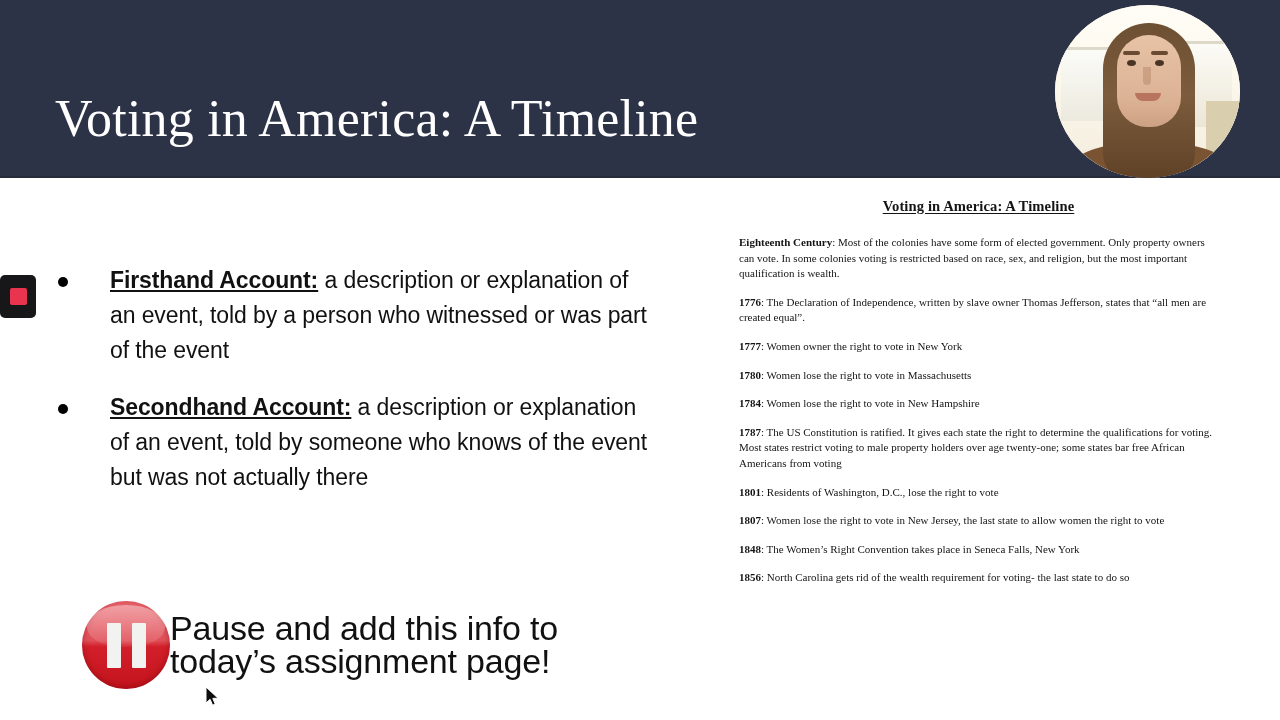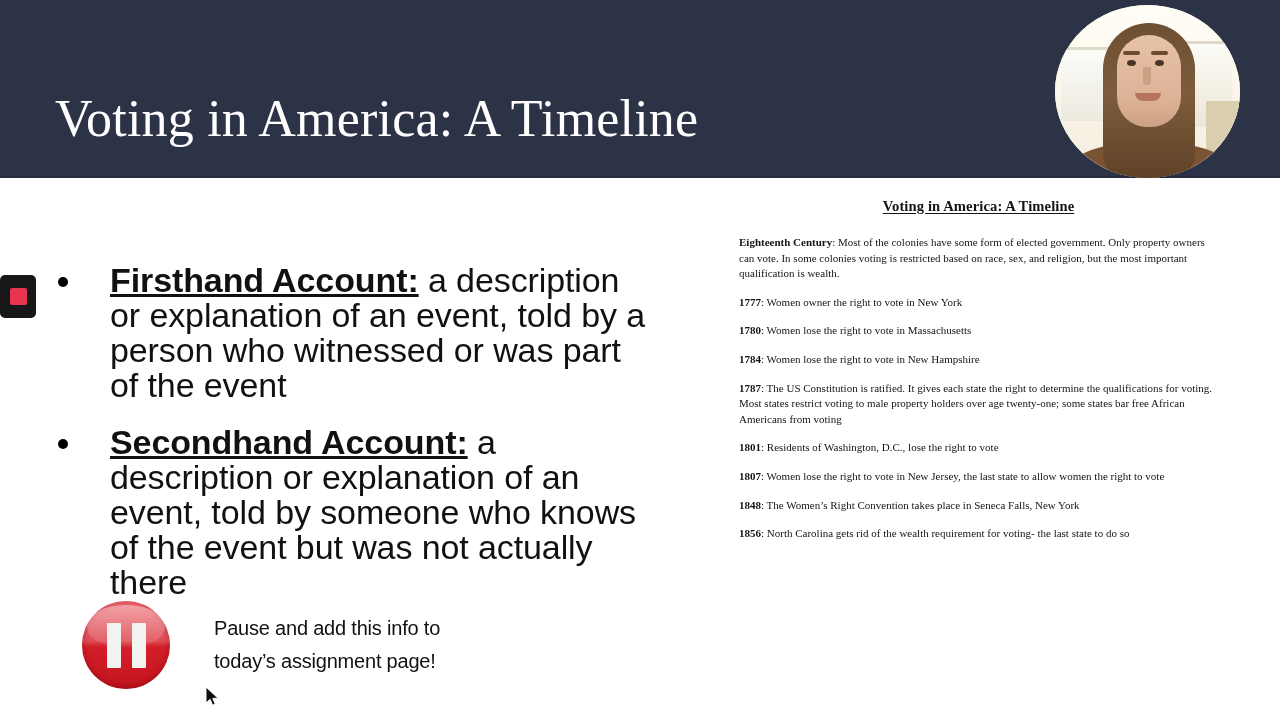--- a/index.html
+++ b/index.html
@@ -110,7 +110,7 @@
   }
   .bullet-text {
     flex:1 1 auto;
-    font-size:34px; line-height:35px; color:#111;
+    font-size:23px; line-height:35px; color:#111;
     letter-spacing:-0.1px;
   }
   .bullet-text .term {

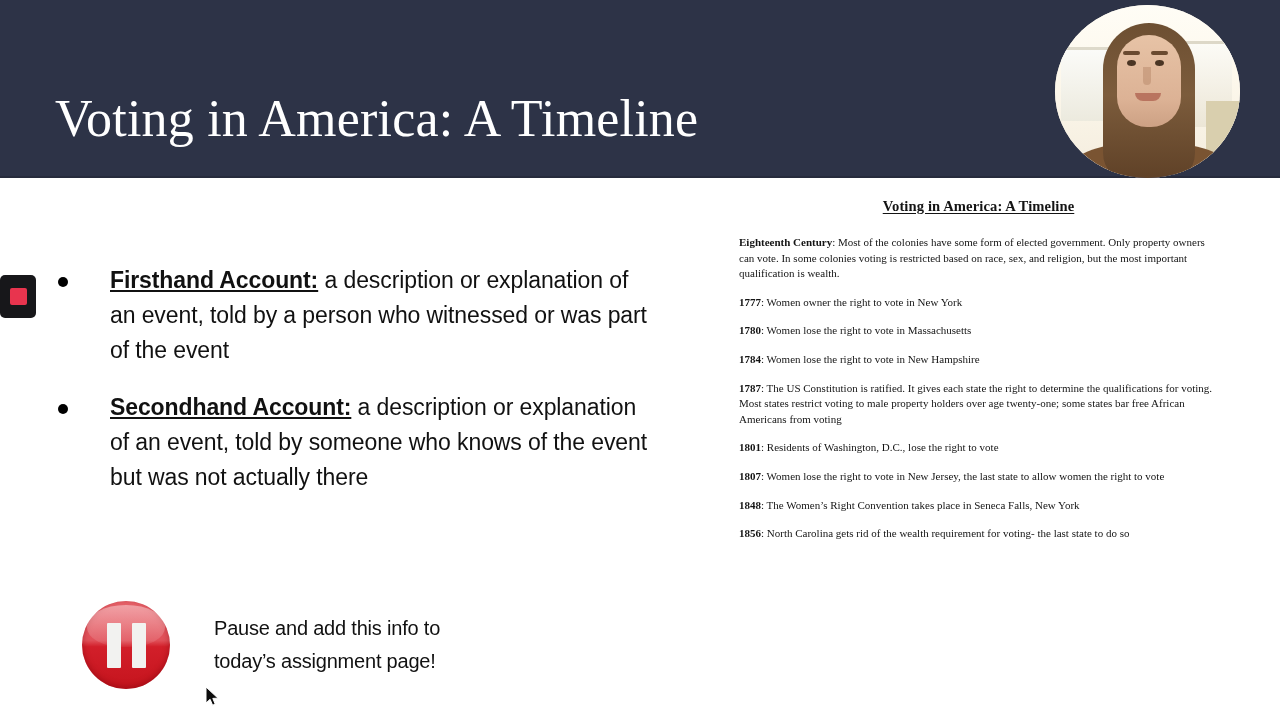--- a/index.html
+++ b/index.html
@@ -230,6 +230,7 @@
       <div class="doc-title">Voting in America: A Timeline</div>
       <div id="doc-entries">
           <div class="doc-para"><b>Eighteenth Century</b><span>: Most of the colonies have some form of elected government. Only property owners can vote. In some colonies voting is restricted based on race, sex, and religion, but the most important qualification is wealth.</span></div>
+          <div class="doc-para"><b>1776</b><span>: The Declaration of Independence, written by slave owner Thomas Jefferson, states that “all men are created equal”.</span></div>
           <div class="doc-para"><b>1777</b><span>: Women owner the right to vote in New York</span></div>
           <div class="doc-para"><b>1780</b><span>: Women lose the right to vote in Massachusetts</span></div>
           <div class="doc-para"><b>1784</b><span>: Women lose the right to vote in New Hampshire</span></div>

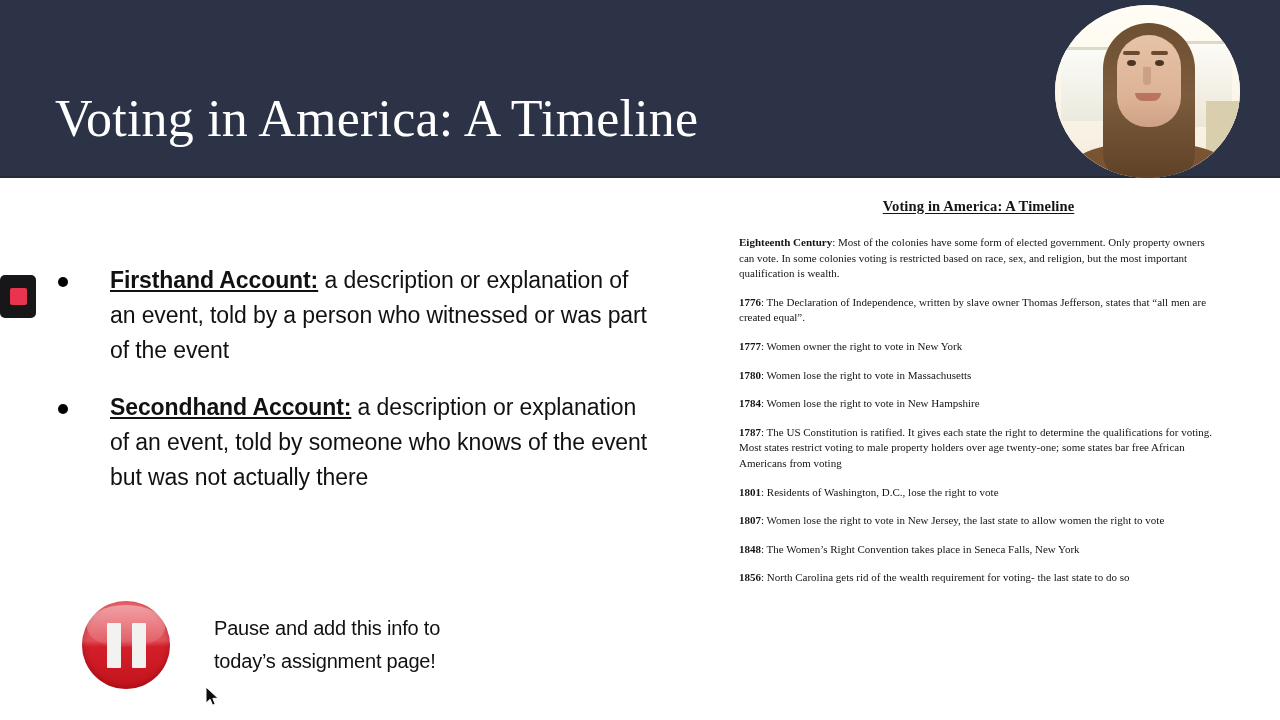--- a/index.html
+++ b/index.html
@@ -137,8 +137,7 @@
   }
   .pause-bar { width:14px; height:45px; background:#f2f2f0; border-radius:1px; }
   .cta-text {
-    margin-left:44px;
-    font-size:20px; line-height:33px; color:#111; letter-spacing:-0.2px;
+    font-size:34px; line-height:33px; color:#111; letter-spacing:-0.2px;
   }
 
   

